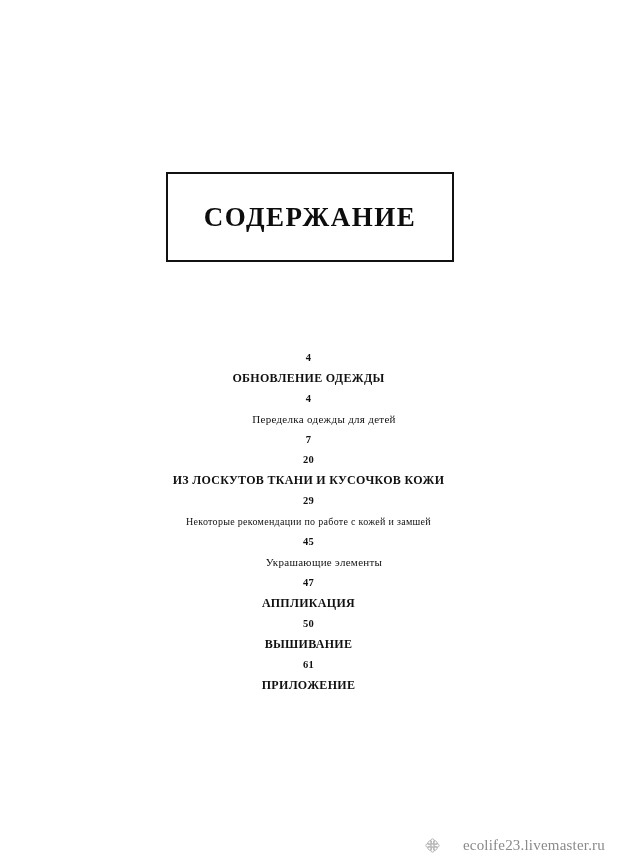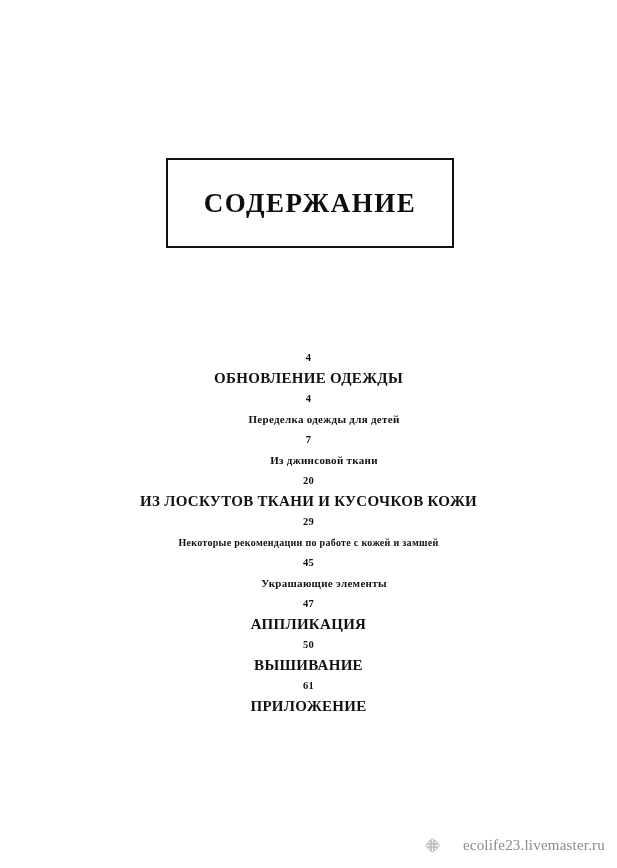--- a/index.html
+++ b/index.html
@@ -24,7 +24,7 @@
   .title-box {
     position: absolute;
     left: 166px;
-    top: 158px;
+    top: 172px;
     width: 288px;
     height: 90px;
     border: 2px solid #111111;

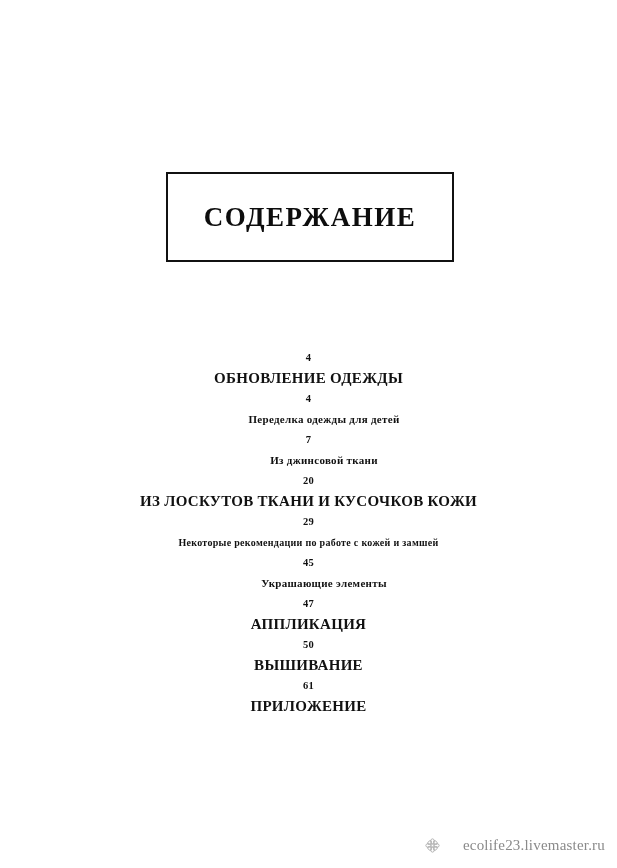--- a/index.html
+++ b/index.html
@@ -65,7 +65,7 @@
     color: #111111;
   }
   .toc-label.caps {
-    font-size: 15px;
+    font-size: 12px;
     font-weight: bold;
     text-transform: none;
   }

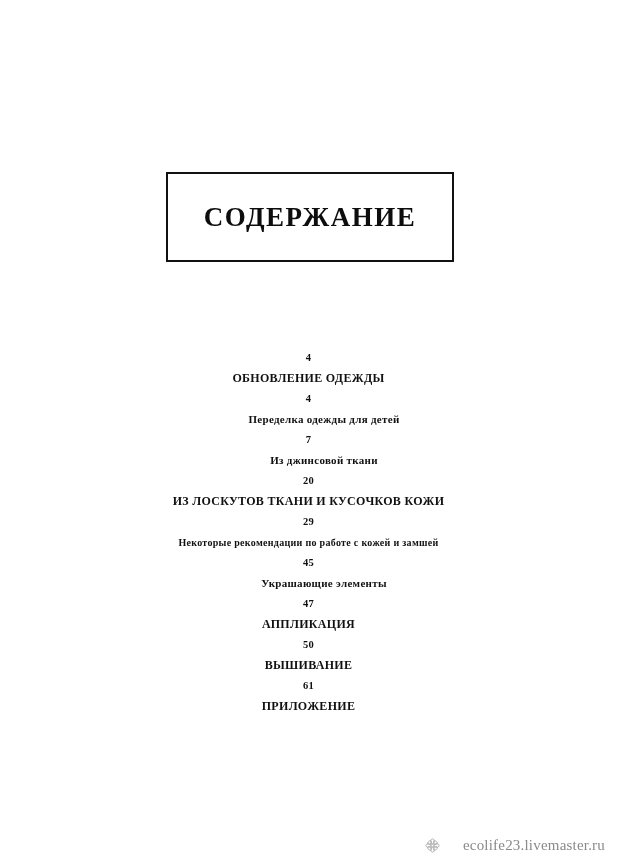--- a/index.html
+++ b/index.html
@@ -71,7 +71,7 @@
   }
   .toc-label.plain {
     font-size: 11px;
-    font-weight: bold;
+    font-weight: normal;
     margin-left: 31px;
   }
   .toc-label.small {

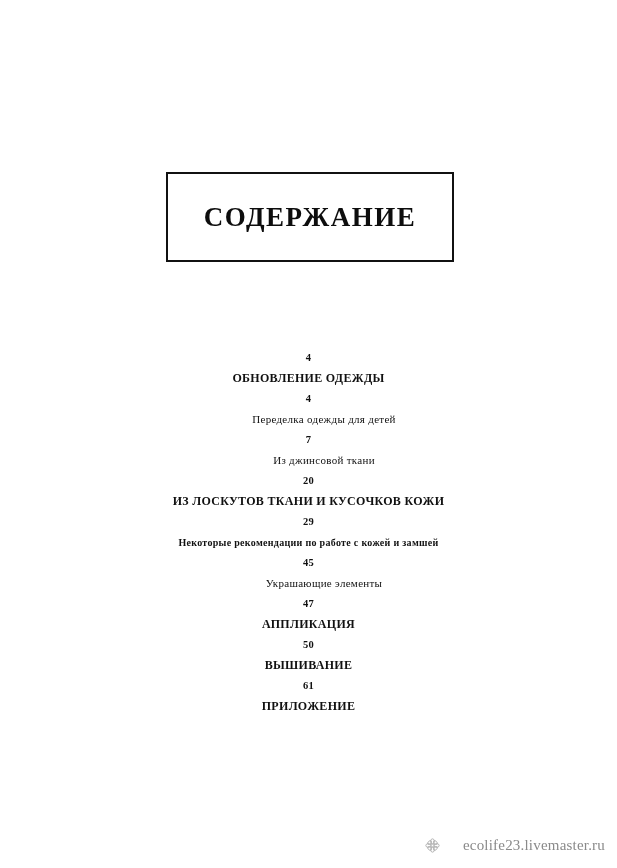--- a/index.html
+++ b/index.html
@@ -120,7 +120,6 @@
       </div>
       <div class="toc-entry">
         <div class="toc-page">7</div>
-        <div class="toc-label plain">Из джинсовой ткани</div>
       </div>
       <div class="toc-entry">
         <div class="toc-page">20</div>

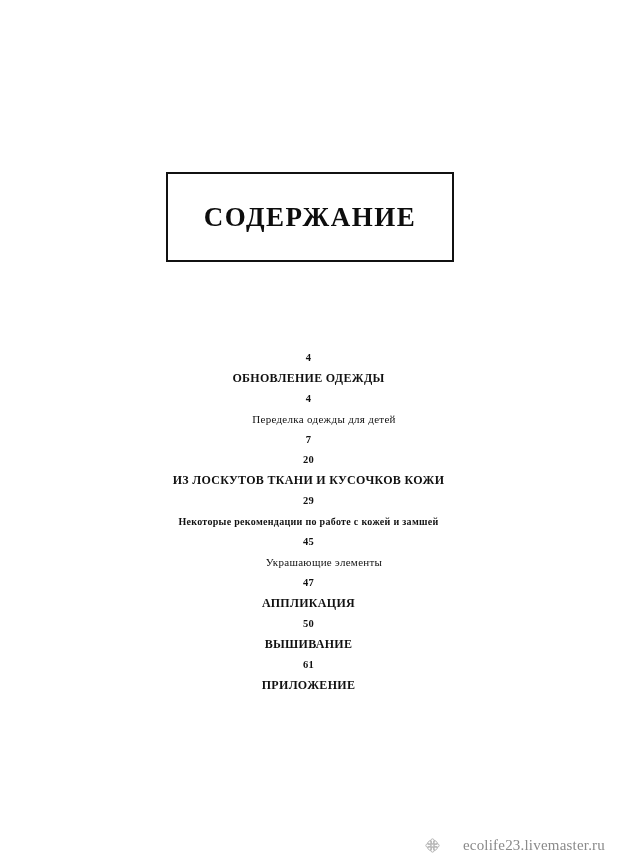--- a/index.html
+++ b/index.html
@@ -76,7 +76,7 @@
   }
   .toc-label.small {
     font-size: 10px;
-    font-weight: bold;
+    font-weight: normal;
   }
   .watermark {
     position: absolute;

